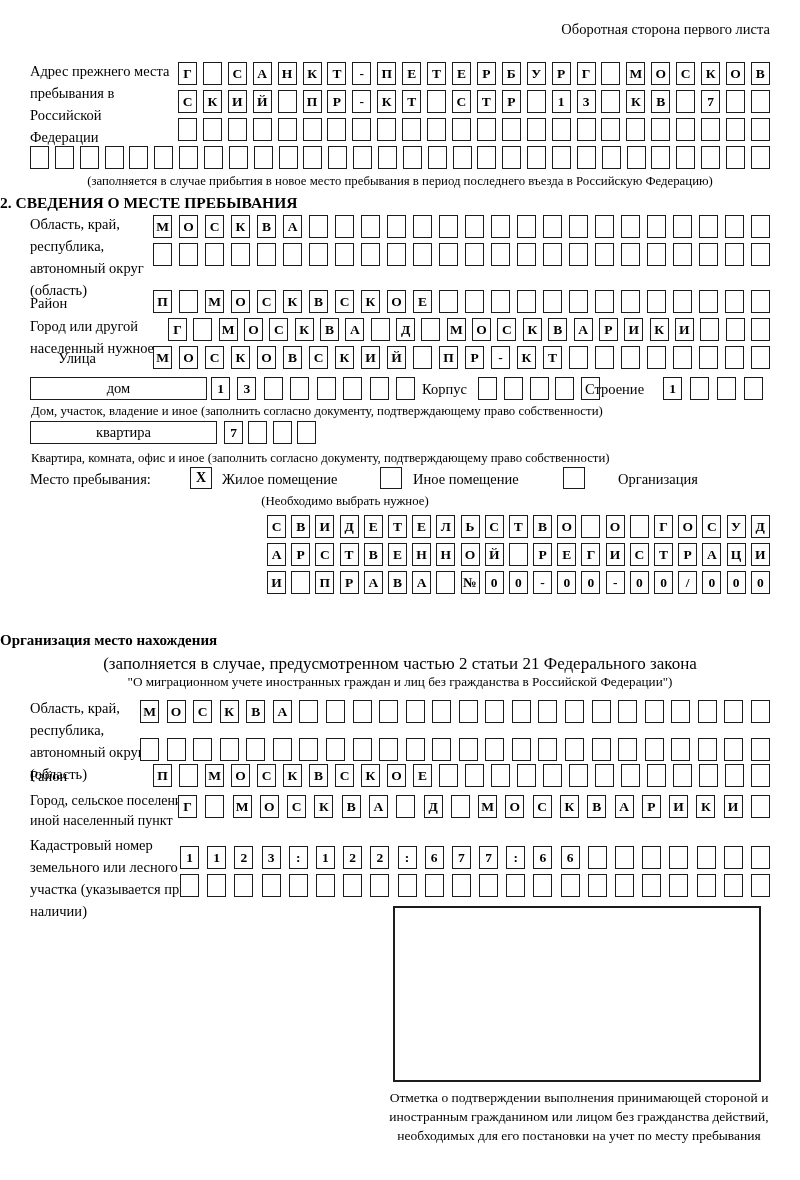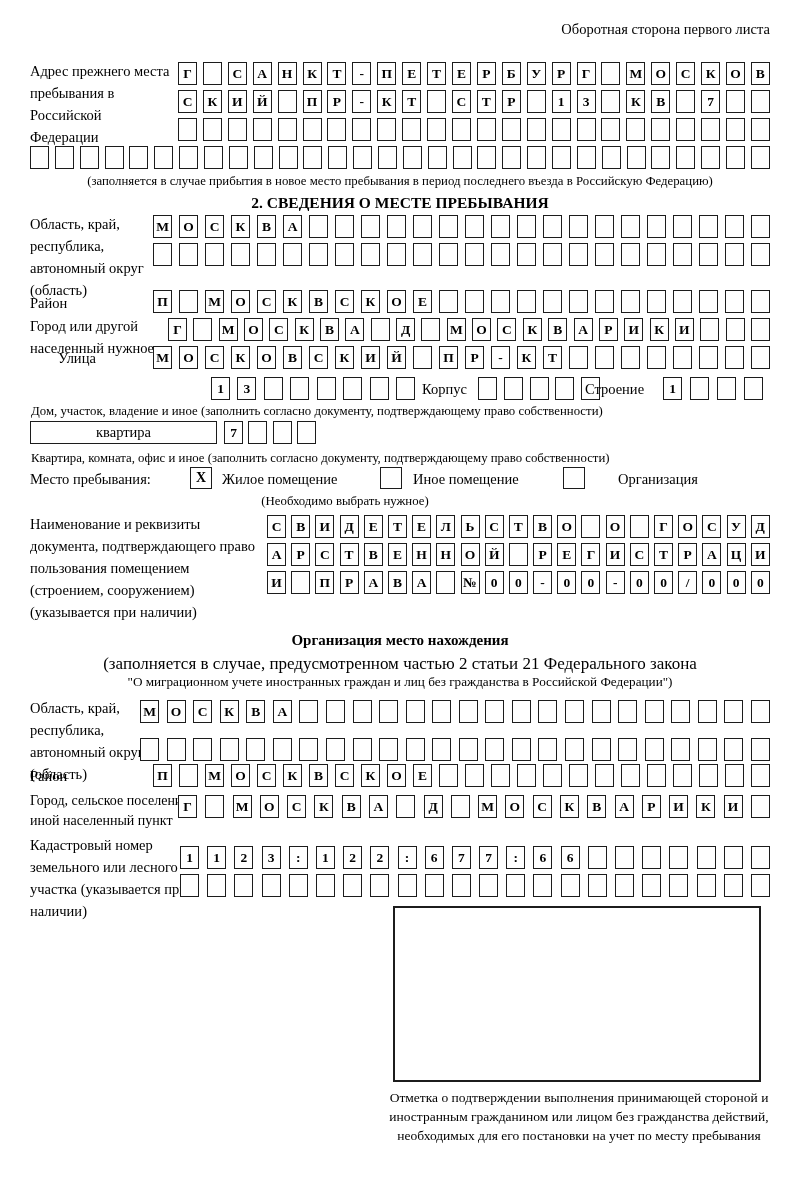--- a/index.html
+++ b/index.html
@@ -8,7 +8,7 @@
   .lbl{position:absolute;font-size:14.5px;line-height:22px;}
   .cap{position:absolute;font-size:12.8px;line-height:16px;}
   .cap.center{text-align:center;}
-  .title{position:absolute;left:0;width:800px;text-align:center;font-weight:bold;font-size:15.5px;}
+  .title{position:absolute;left:0;width:800px;font-weight:bold;font-size:15.5px;}
   .cellrow{position:absolute;display:flex;justify-content:space-between;height:23px;}
   .cell{flex:none;width:19px;height:23px;border:1.6px solid #1c1c1c;box-sizing:border-box;
         display:flex;align-items:center;justify-content:center;

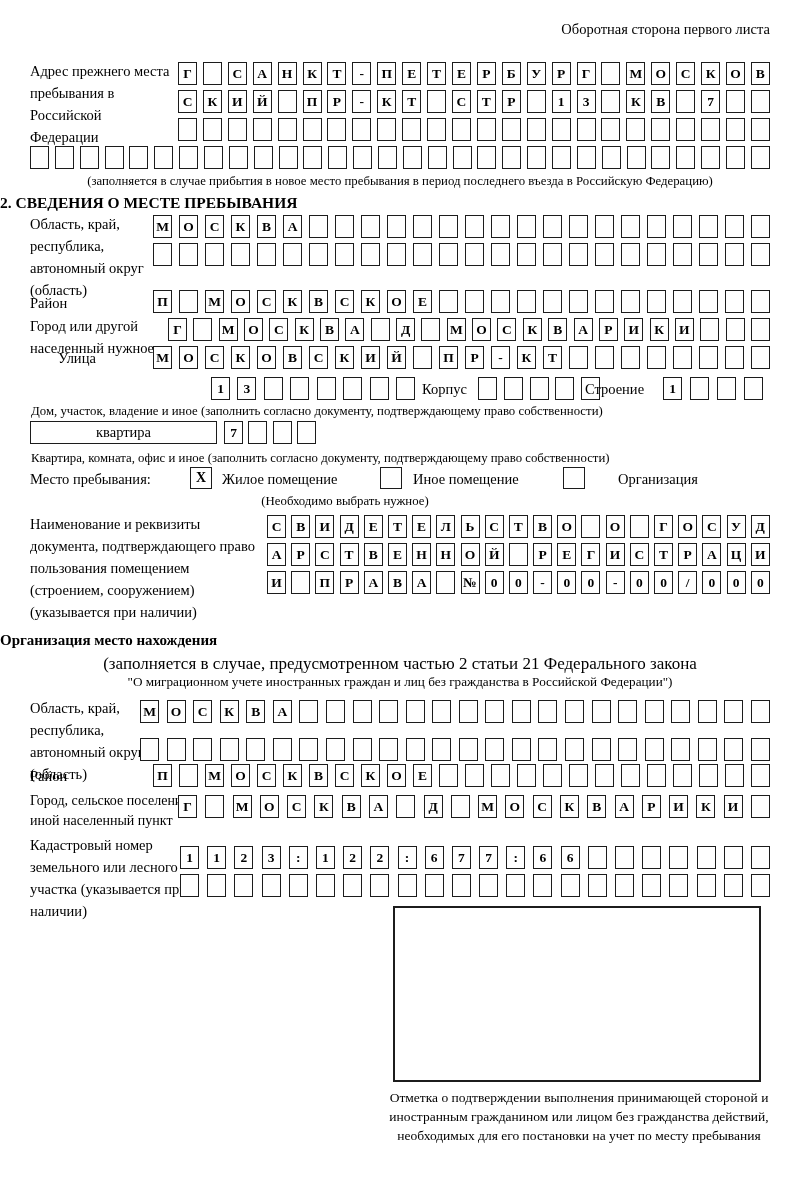--- a/index.html
+++ b/index.html
@@ -280,6 +280,7 @@
       <span class="cell"></span>
     </div>
 
+  <div class="namedbox" style="left:30px;top:377px;width:177px;">дом</div>
   <div class="cellrow" style="left:211px;top:377px;width:204px;">
       <span class="cell">1</span>
       <span class="cell">3</span>

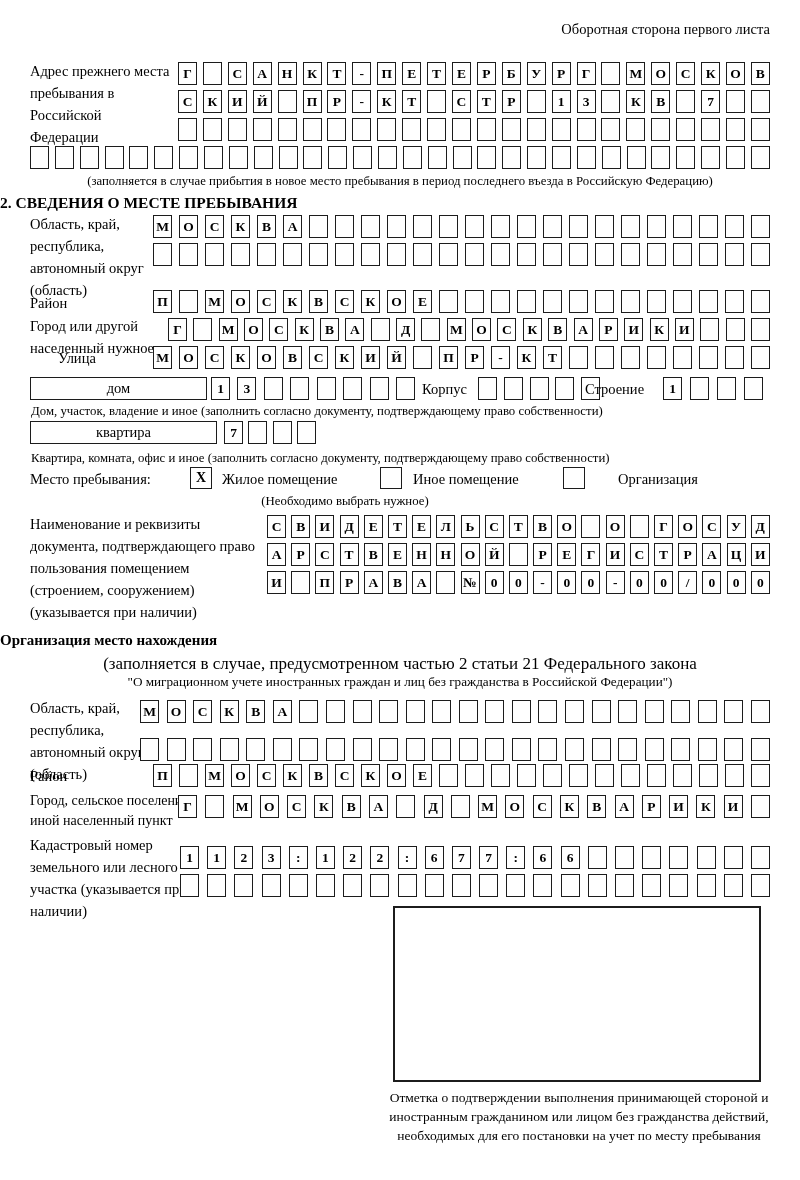--- a/index.html
+++ b/index.html
@@ -326,7 +326,6 @@
   <div class="lbl" style="left:618px;top:468px;width:130px;">Организация</div>
   <div class="cap center" style="left:195px;top:493px;width:300px;">(Необходимо выбрать нужное)</div>
 
-  <div class="lbl" style="left:30px;top:513px;width:232px;">Наименование и реквизиты документа, подтверждающего право пользования помещением (строением, сооружением) (указывается при наличии)</div>
   <div class="cellrow" style="left:267px;top:515px;width:503px;">
       <span class="cell">С</span>
       <span class="cell">В</span>

